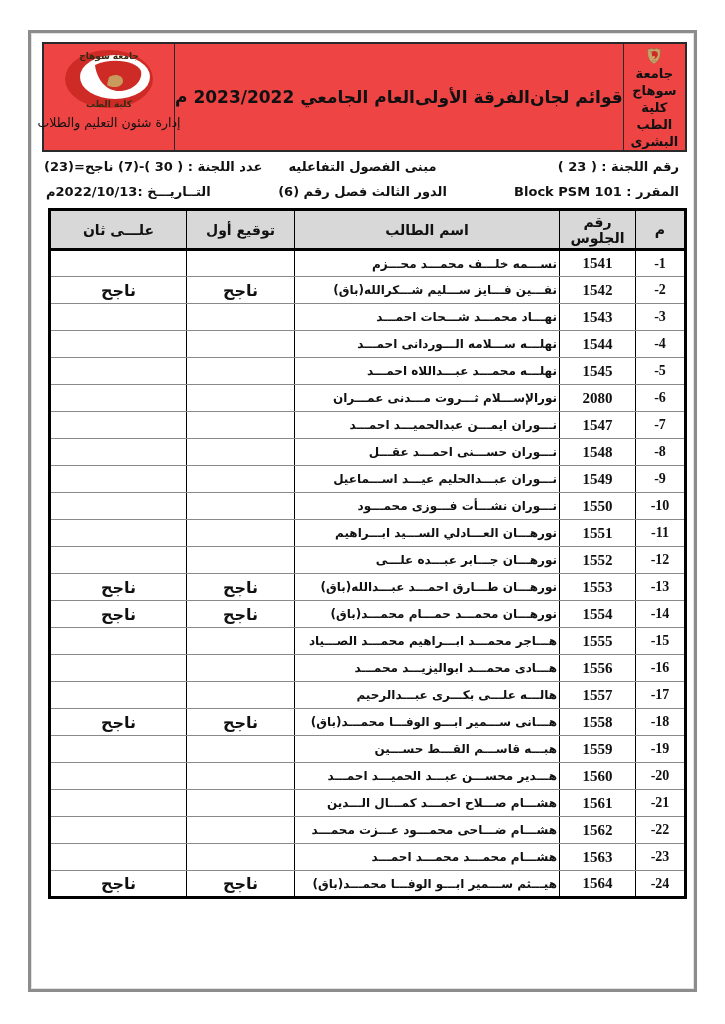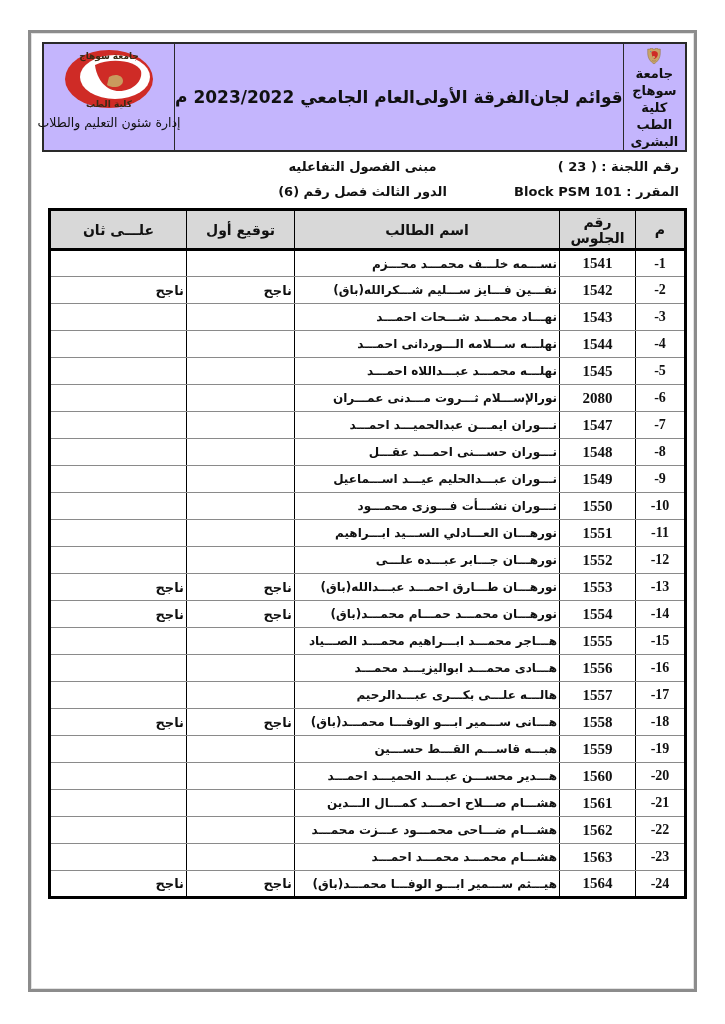--- a/index.html
+++ b/index.html
@@ -15,7 +15,7 @@
   
   .header-table{
     position:absolute;left:11px;top:9px;width:641px;height:106px;
-    display:flex;flex-direction:row;border:2px solid #2a2a2a;background:#c4b5fd;
+    display:flex;flex-direction:row;border:2px solid #2a2a2a;background:#ef4444;
   }
   .hcell{box-sizing:border-box;height:100%;}
   .cell-admin{width:131px;border-right:1px solid #2a2a2a;display:flex;flex-direction:column;align-items:center;justify-content:flex-start;padding-top:3px;}

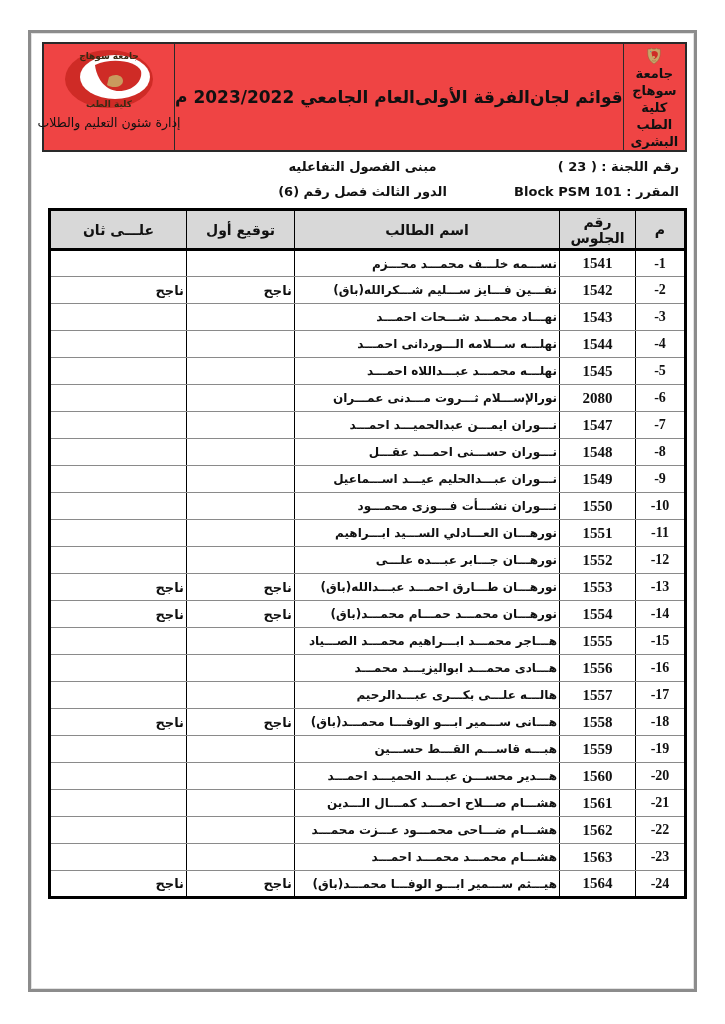--- a/index.html
+++ b/index.html
@@ -103,6 +103,10 @@
     <div class="info-col info-mid">
       <div class="info-line">مبنى الفصول التفاعليه</div>
       <div class="info-line">الدور الثالث فصل رقم (6)</div>
+    </div>
+    <div class="info-col info-left">
+      <div class="info-line">عدد اللجنة : ( 30 )-(7) ناجح=(23)</div>
+      <div class="info-line">التــاريـــخ :2022/10/13م</div>
     </div>
   </div>
 

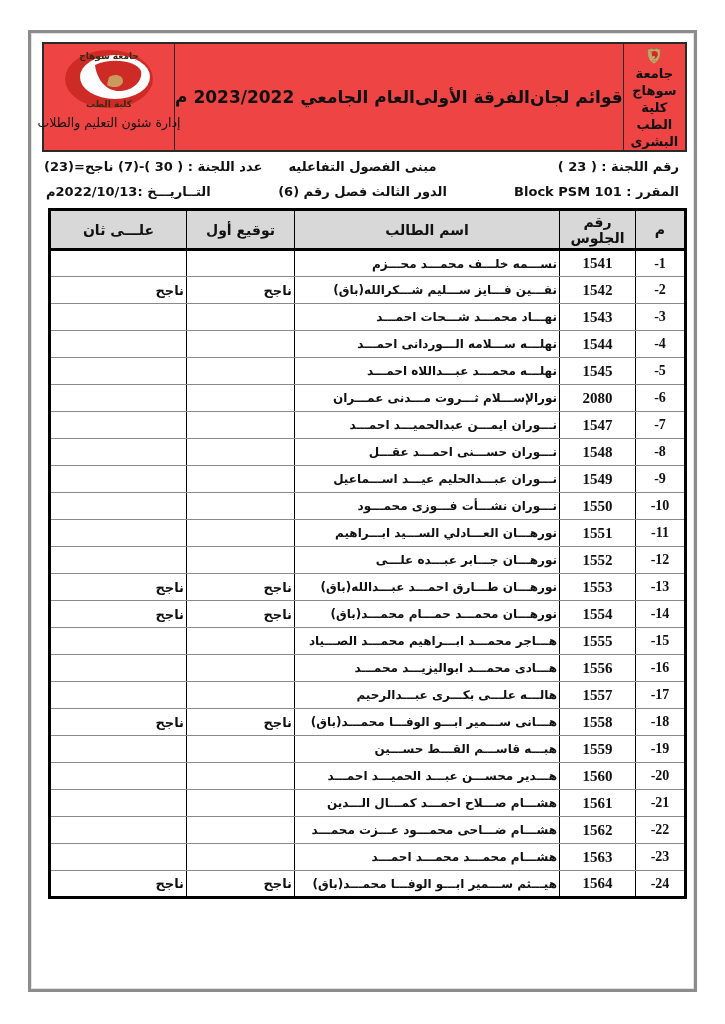--- a/index.html
+++ b/index.html
@@ -52,7 +52,7 @@
   .c-no{direction:ltr;text-align:center;font-family:"Liberation Serif",serif;font-weight:bold;font-size:14px;}
   .c-seat{text-align:center;font-family:"Liberation Serif",serif;font-weight:bold;font-size:15px;direction:ltr;}
   .c-name{text-align:right;font-weight:bold;font-size:12px;white-space:nowrap;padding-right:5px;}
-  .c-sig{text-align:right;font-weight:bold;font-size:13px;}
+  .c-sig{text-align:center;font-weight:bold;font-size:16px;}
   col.w-no{width:50px;} col.w-seat{width:76px;} col.w-name{width:265px;}
   col.w-sig1{width:108px;} col.w-sig2{width:137px;}
   .logo-svg{display:block;}

